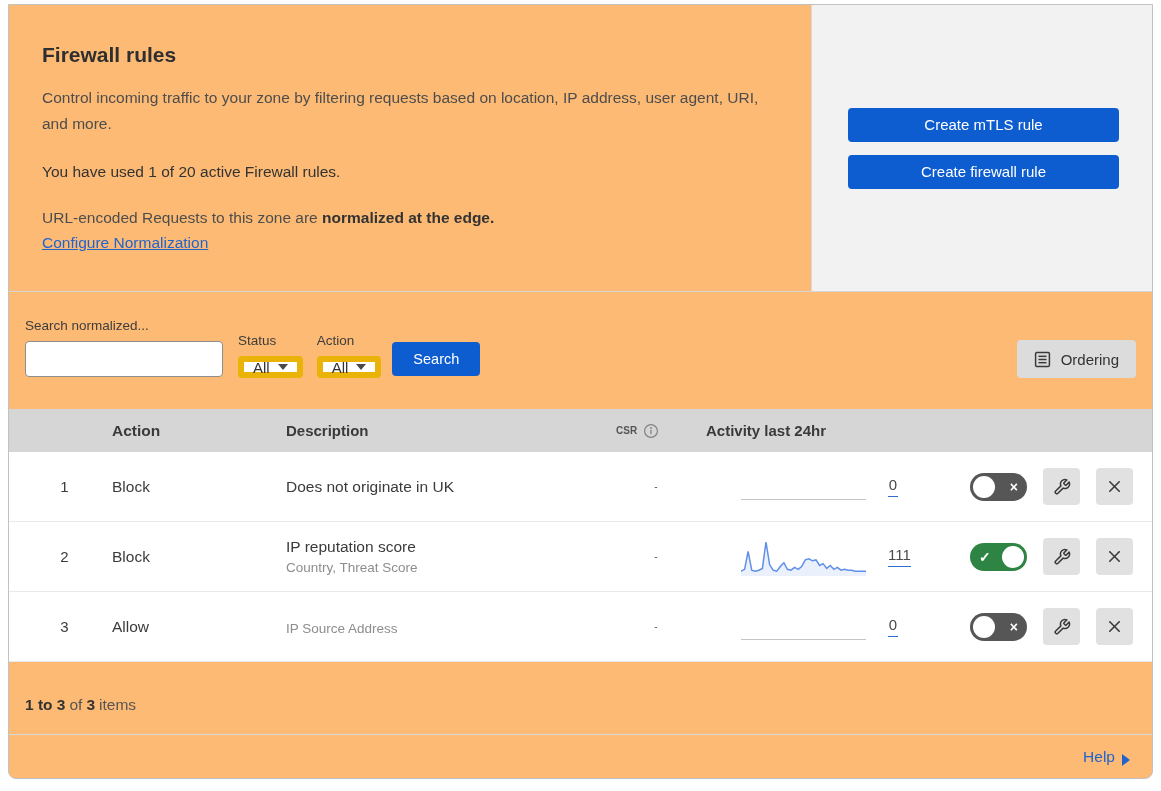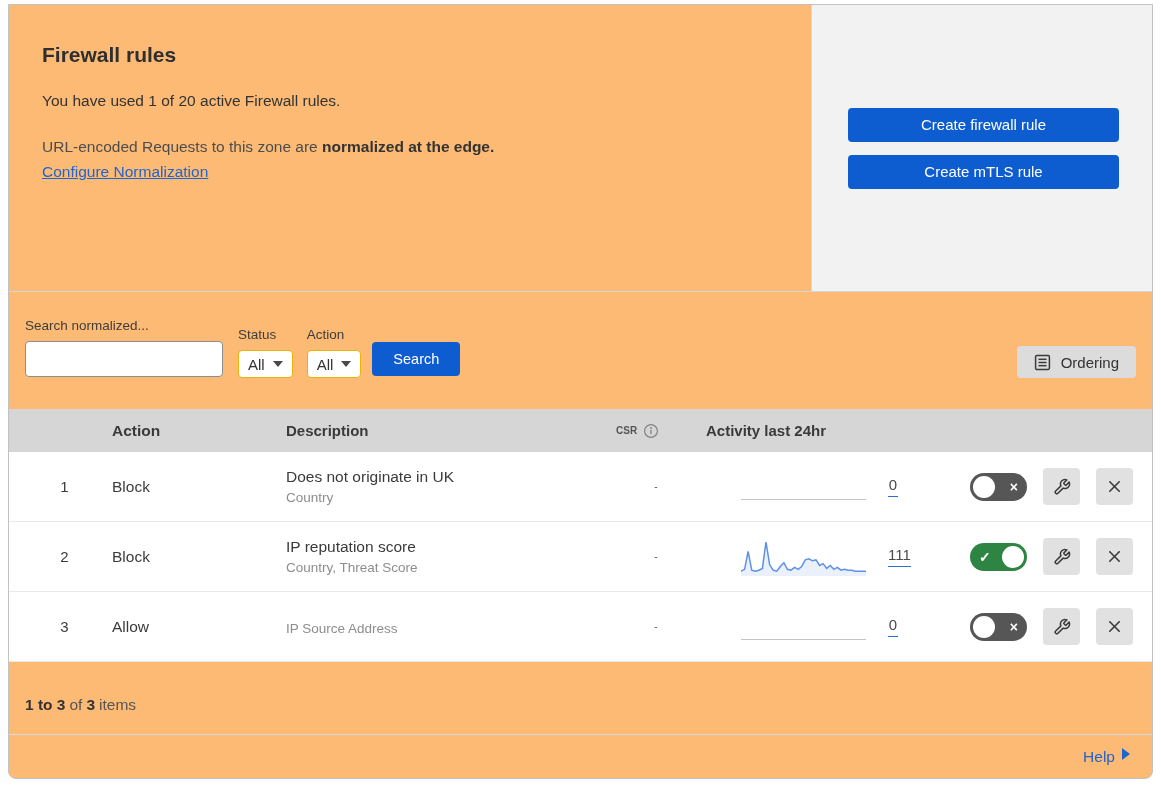--- a/index.html
+++ b/index.html
@@ -110,6 +110,7 @@
   <div class="header">
     <div class="header-left">
       <div class="page-title">Firewall rules</div>
+      <div class="page-desc">Control incoming traffic to your zone by filtering requests based on location, IP address, user agent, URI, and more.</div>
       <div class="usage-line">You have used 1 of 20 active Firewall rules.</div>
       <div class="norm-line">
         <span>URL-encoded Requests to this zone are</span>

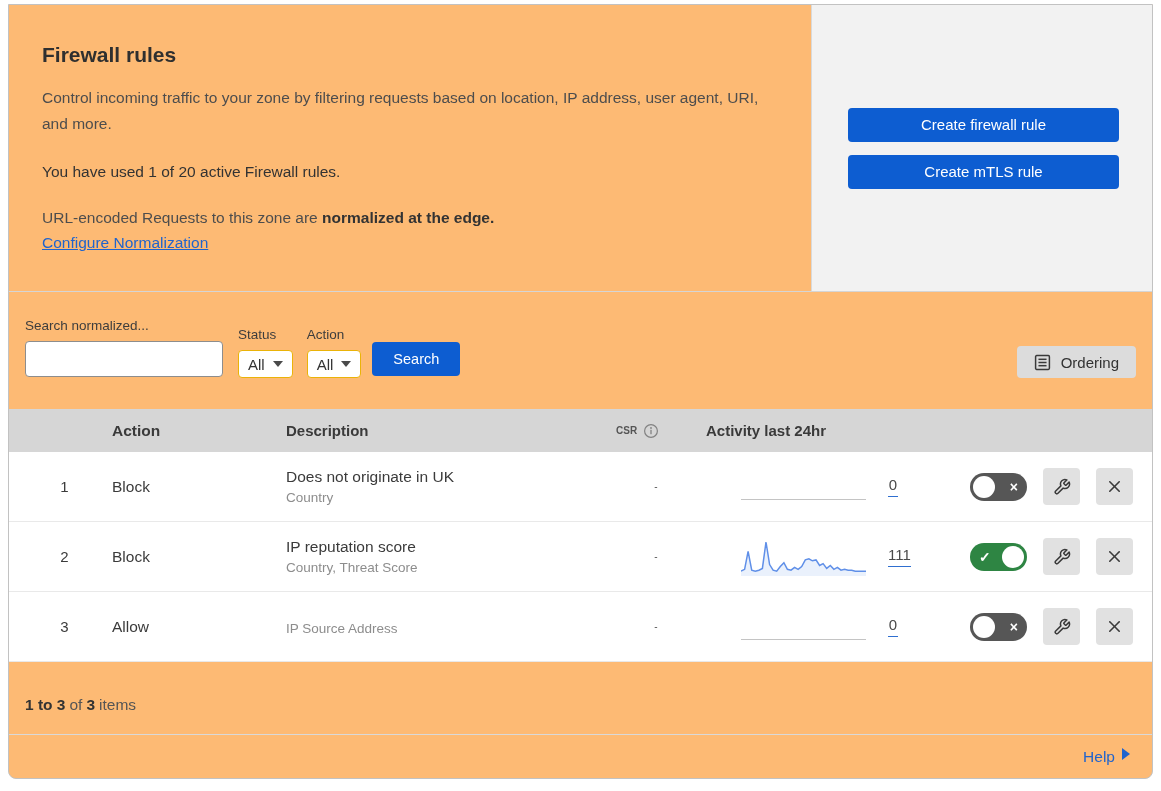--- a/index.html
+++ b/index.html
@@ -119,8 +119,8 @@
       <a class="config-link">Configure Normalization</a>
     </div>
     <div class="header-right">
+      <button class="btn-primary">Create mTLS rule</button>
       <button class="btn-primary">Create firewall rule</button>
-      <button class="btn-primary">Create mTLS rule</button>
     </div>
   </div>
 

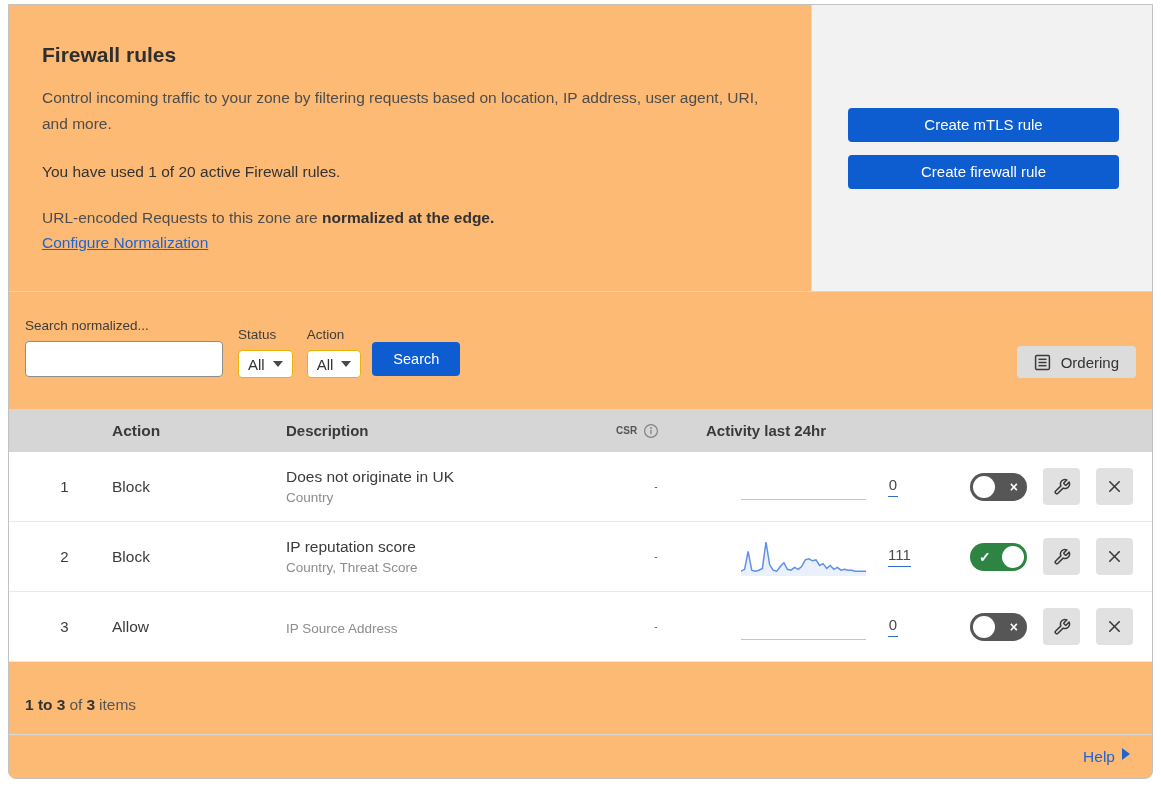--- a/index.html
+++ b/index.html
@@ -50,7 +50,7 @@
   }
   .search-box input{border:none;outline:none;flex:1;font-family:inherit;font-size:14px;margin-left:8px;background:transparent;}
   .select{
-    height:28px;border:1px solid #eab308;border-radius:4px;background:#fff;
+    height:22px;border:6px solid #eab308;border-radius:4px;background:#fff;
     display:flex;align-items:center;gap:8px;padding:0 9px;font-size:15px;color:#333;cursor:pointer;
   }
   .caret{width:0;height:0;border-left:5px solid transparent;border-right:5px solid transparent;border-top:6px solid #4a4a4a;}

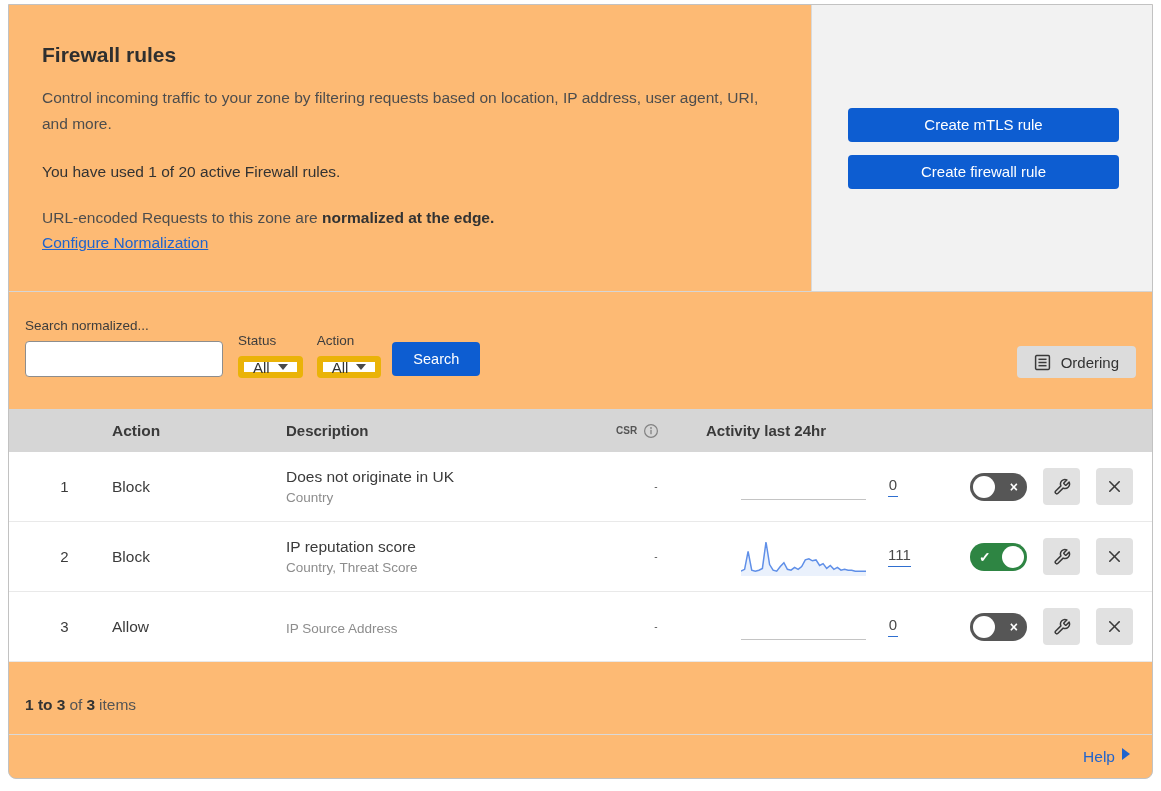--- a/index.html
+++ b/index.html
@@ -59,7 +59,7 @@
     background:var(--accent);color:#fff;border:none;border-radius:4px;font-size:14.5px;font-family:inherit;cursor:pointer;
   }
   .btn-ordering{
-    margin-left:auto;height:32px;padding:9px 17px;background:#dcdcdc;border:none;border-radius:4px;
+    margin-left:auto;height:38px;padding:9px 17px;background:#dcdcdc;border:none;border-radius:4px;
     display:flex;align-items:center;gap:10px;font-size:15px;color:#333;font-family:inherit;cursor:pointer;
   }
   .ml15{margin-left:15px;} .ml14{margin-left:14px;}

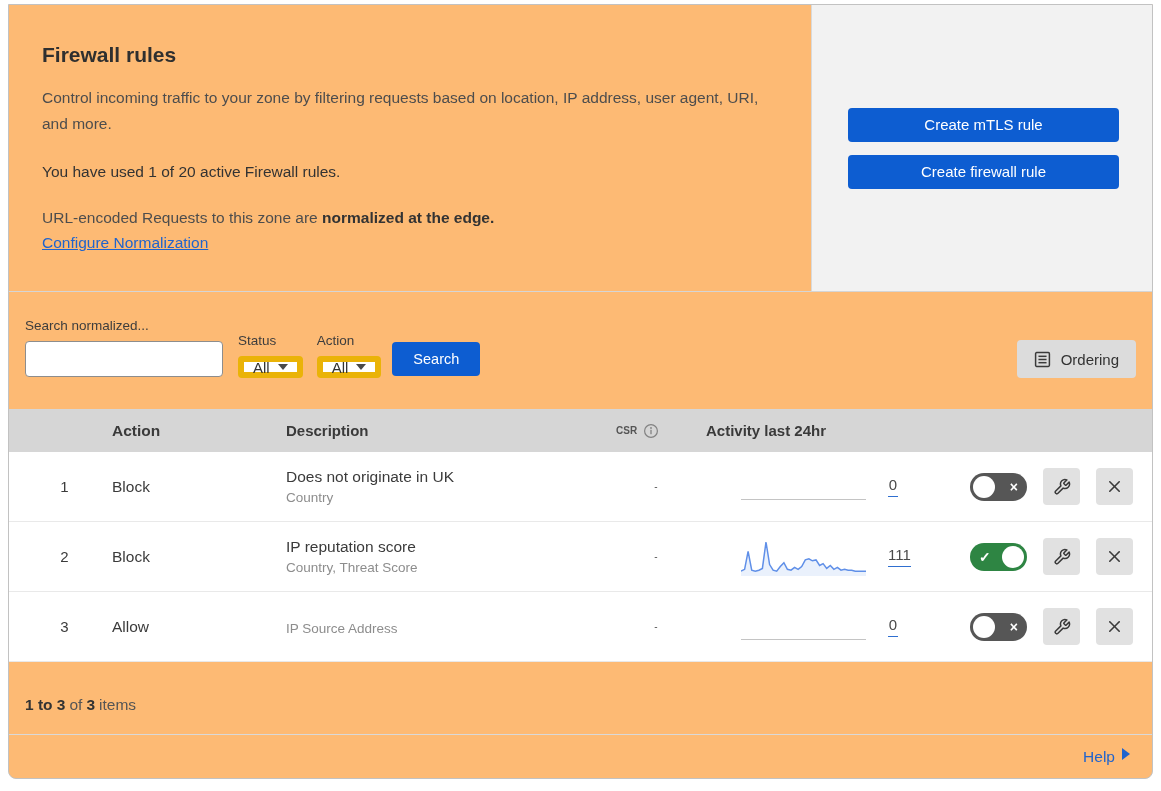--- a/index.html
+++ b/index.html
@@ -183,7 +183,6 @@
     <div class="c-action">Block</div>
     <div class="c-desc">
       <div class="desc-title">Does not originate in UK</div>
-      <div class="desc-sub">Country</div>
     </div>
     <div class="c-csr">-</div>
     <div class="c-activity">

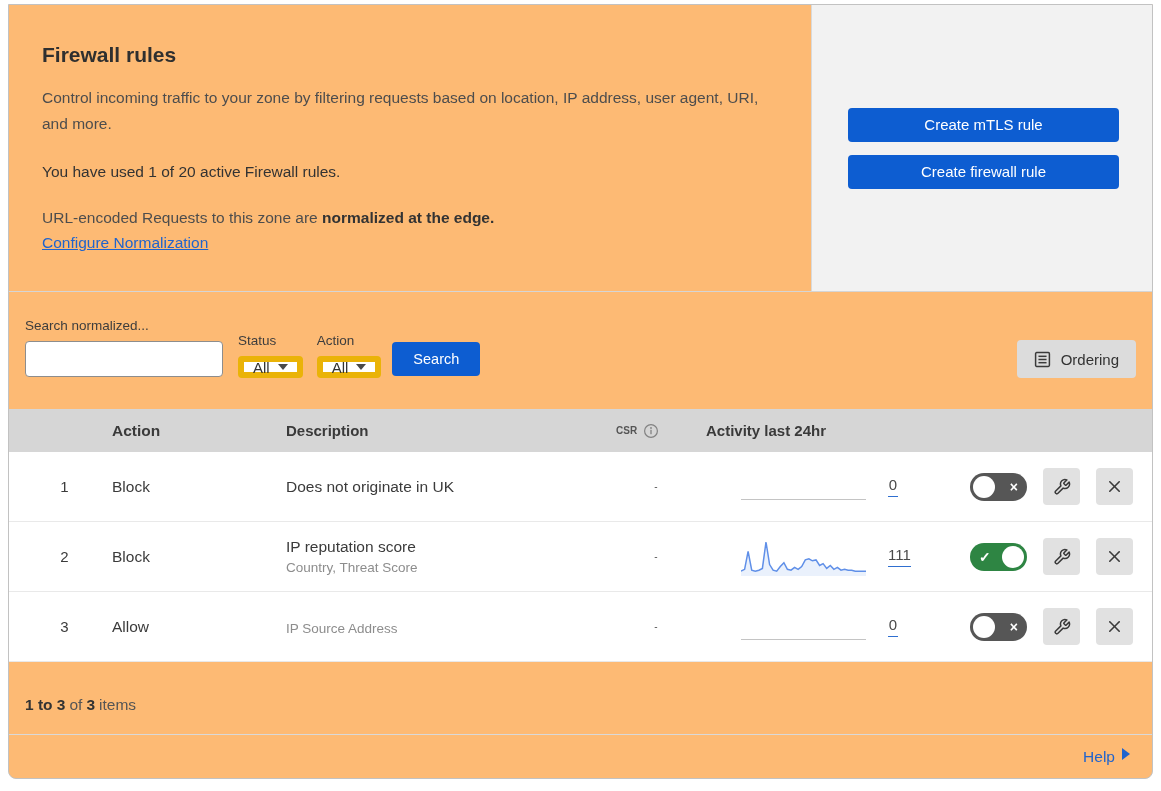--- a/index.html
+++ b/index.html
@@ -99,7 +99,7 @@
   .items-row b{color:#333;}
   .items-row span,.items-row b{margin-right:4px;}
   .help-row{flex:1;border-top:1px solid #d9d9d9;display:flex;align-items:center;justify-content:flex-end;padding-right:22px;}
-  .help-link{color:var(--link);font-size:15.5px;display:flex;align-items:flex-start;gap:7px;cursor:pointer;text-decoration:none;}
+  .help-link{color:var(--link);font-size:15.5px;display:flex;align-items:flex-end;gap:7px;cursor:pointer;text-decoration:none;}
   .help-arrow{width:0;height:0;border-top:6px solid transparent;border-bottom:6px solid transparent;border-left:8px solid var(--link);}
 </style>
 </head>

